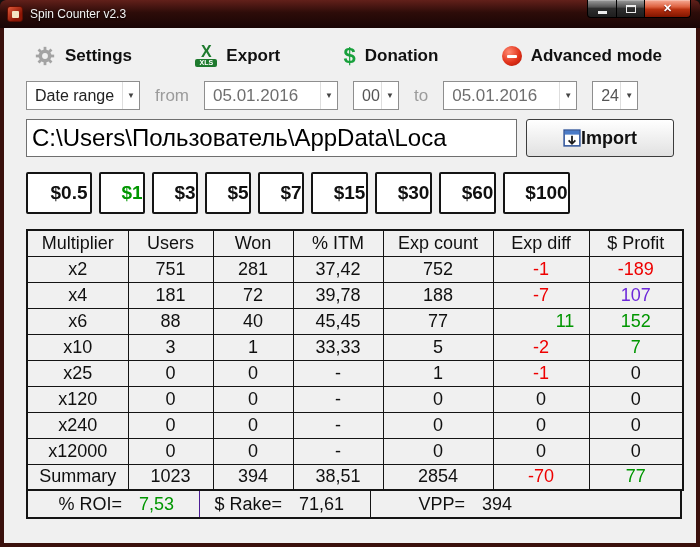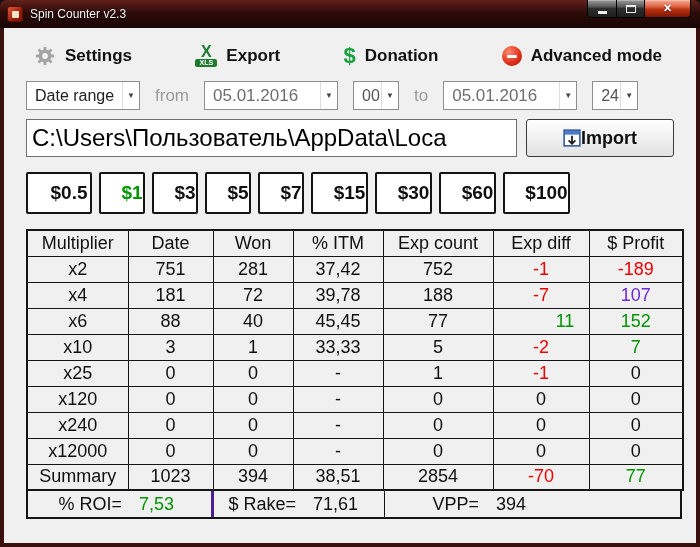--- a/index.html
+++ b/index.html
@@ -210,7 +210,7 @@
       <thead>
         <tr>
             <th>Multiplier</th>
-            <th>Date</th>
+            <th>Users</th>
             <th>Won</th>
             <th>% ITM</th>
             <th>Exp count</th>

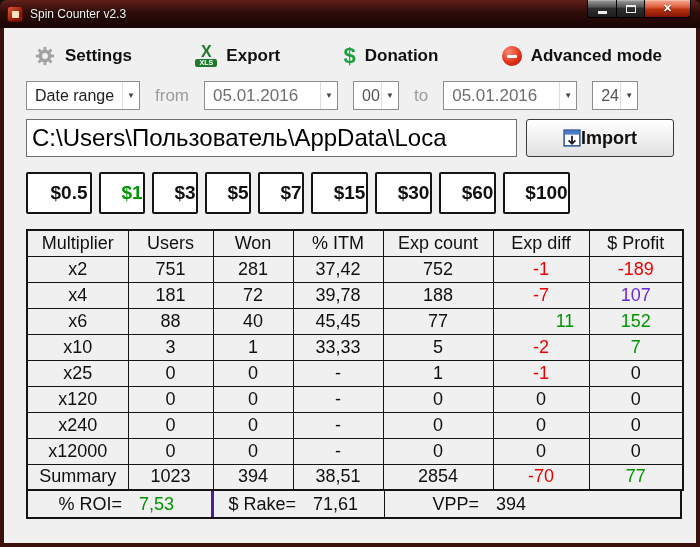--- a/index.html
+++ b/index.html
@@ -91,7 +91,7 @@
   .footer { display:flex; margin:0 22px; width:656px; height:28px;
             border:2px solid #141414; border-top:none; align-items:stretch; }
   .fsec { display:flex; align-items:center; }
-  .fsec1 { width:186px; border-right:3px solid #4c1d95; }
+  .fsec1 { width:172px; border-right:1px solid #4c1d95; }
   .fsec2 { width:171px; border-right:1px solid #141414; }
   .fsec3 { flex:1; }
   .flabel { text-align:right; font-size:18px; color:#101010; }

